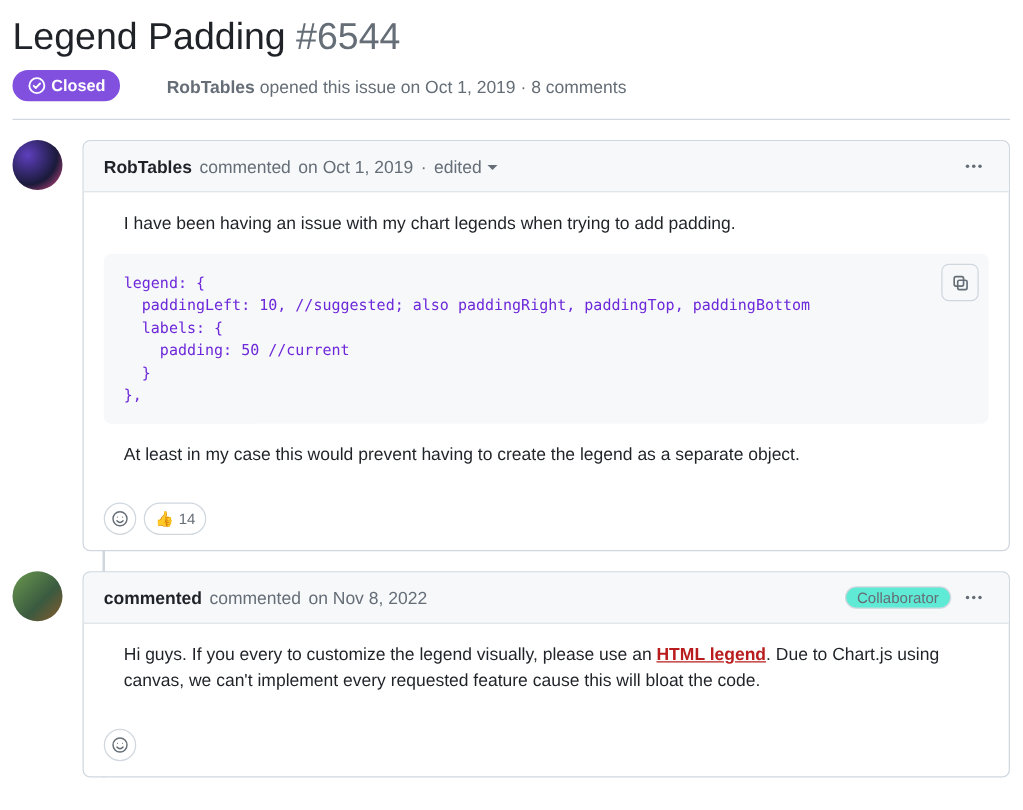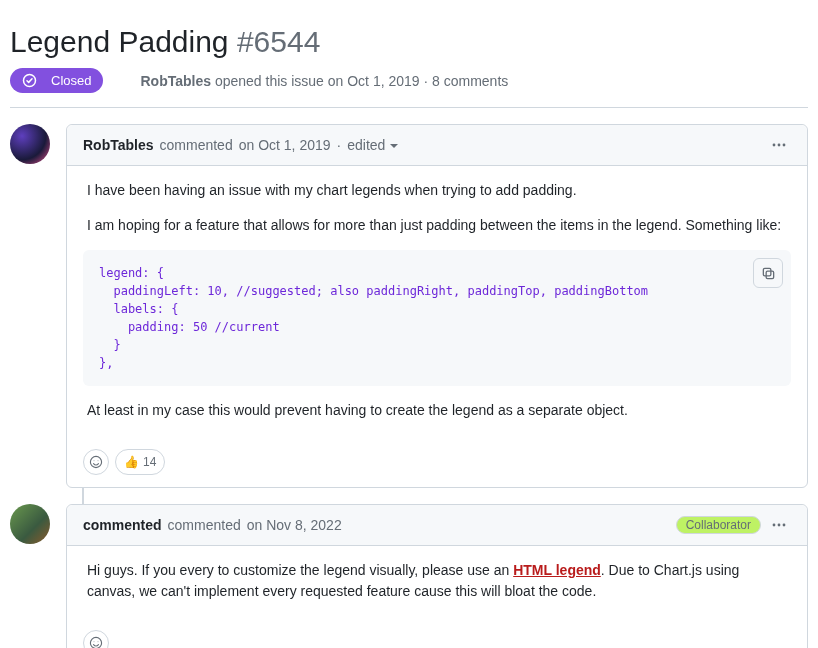--- a/index.html
+++ b/index.html
@@ -12,7 +12,7 @@
     background: #fff;
     width: 818px;
   }
-  h1.title { font-size: 30px; font-weight: 400; margin: 16px 0 8px 0; line-height: 1.2; }
+  h1.title { font-size: 30px; font-weight: 400; margin: 4px 0 8px 0; line-height: 1.2; }
   h1.title .issue-num { color: #656d76; font-weight: 300; }
   .meta-row { display: flex; align-items: center; gap: 8px; margin-bottom: 14px; }
   .state-badge {

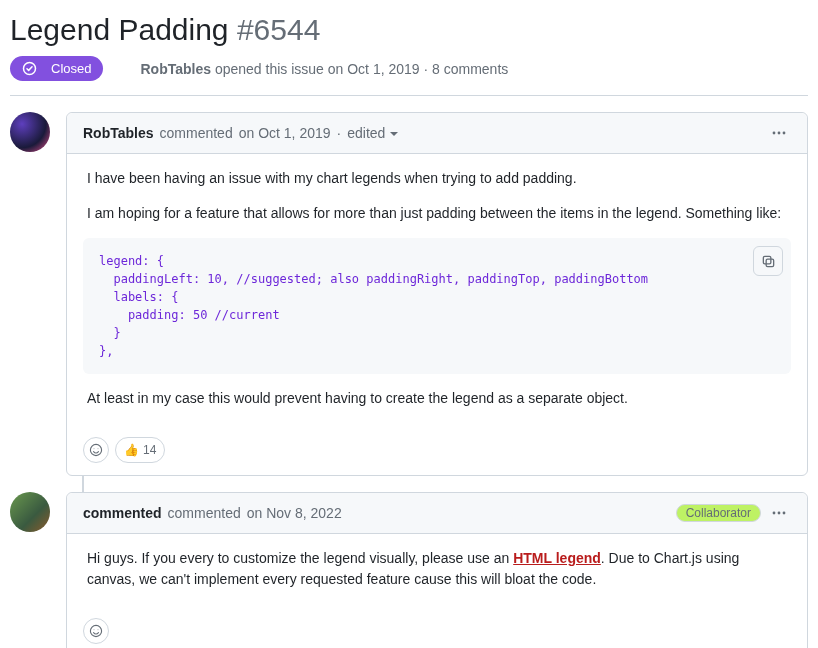--- a/index.html
+++ b/index.html
@@ -16,8 +16,8 @@
   h1.title .issue-num { color: #656d76; font-weight: 300; }
   .meta-row { display: flex; align-items: center; gap: 8px; margin-bottom: 14px; }
   .state-badge {
-    display: inline-flex; align-items: center; gap: 14px;
-    background: #8250df; color: #fff; font-size: 13px; font-weight: 400;
+    display: inline-flex; align-items: center; gap: 4px;
+    background: #8250df; color: #fff; font-size: 13px; font-weight: 700;
     padding: 5px 12px; border-radius: 20px;
   }
   .state-badge svg { width: 15px; height: 15px; }

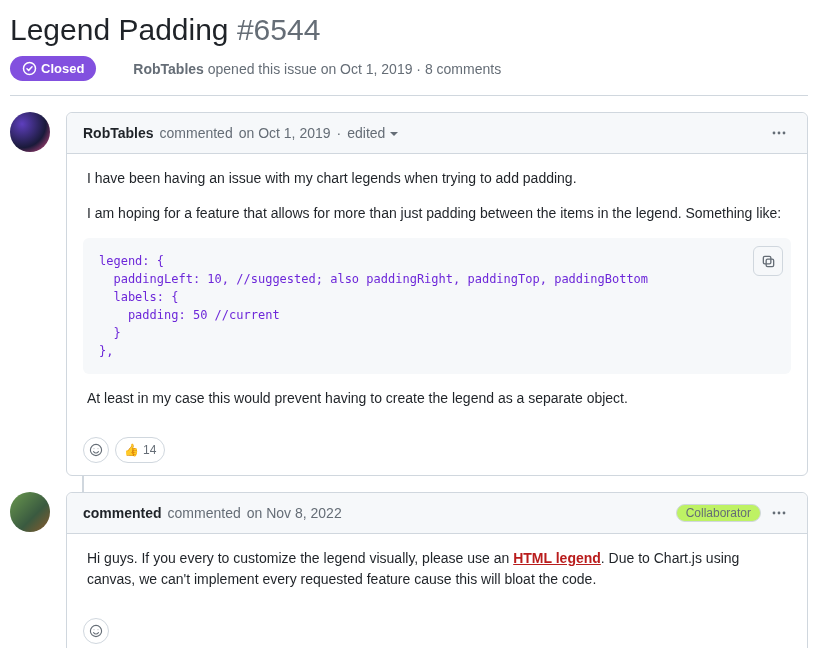--- a/index.html
+++ b/index.html
@@ -62,7 +62,7 @@
   .caret-down svg { width: 10px; height: 10px; vertical-align: middle; }
 
   .comment-body { padding: 14px 16px; font-size: 14px; line-height: 1.5; color: #1f2328; }
-  .comment-body p { margin: 0 0 14px 4px; }
+  .comment-body p { margin: 0 0 14px 16px; }
 
   .code-block {
     position: relative;

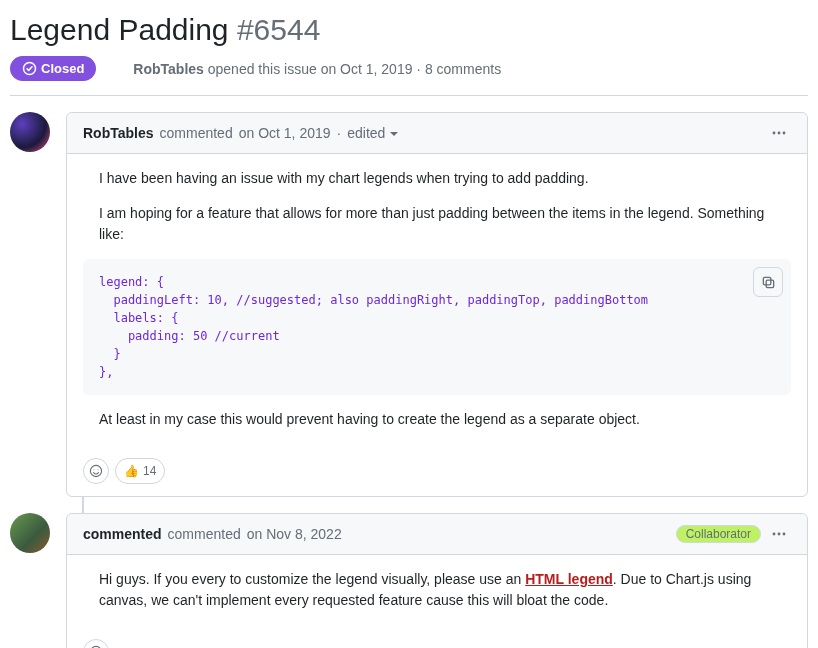--- a/index.html
+++ b/index.html
@@ -141,7 +141,6 @@
       </div>
       <div class="comment-body">
         <p>I have been having an issue with my chart legends when trying to add padding.</p>
-        <p>I am hoping for a feature that allows for more than just padding between the items in the legend. Something like:</p>
         <div class="code-block"><span>legend: {
   paddingLeft: 10, //suggested; also paddingRight, paddingTop, paddingBottom
   labels: {

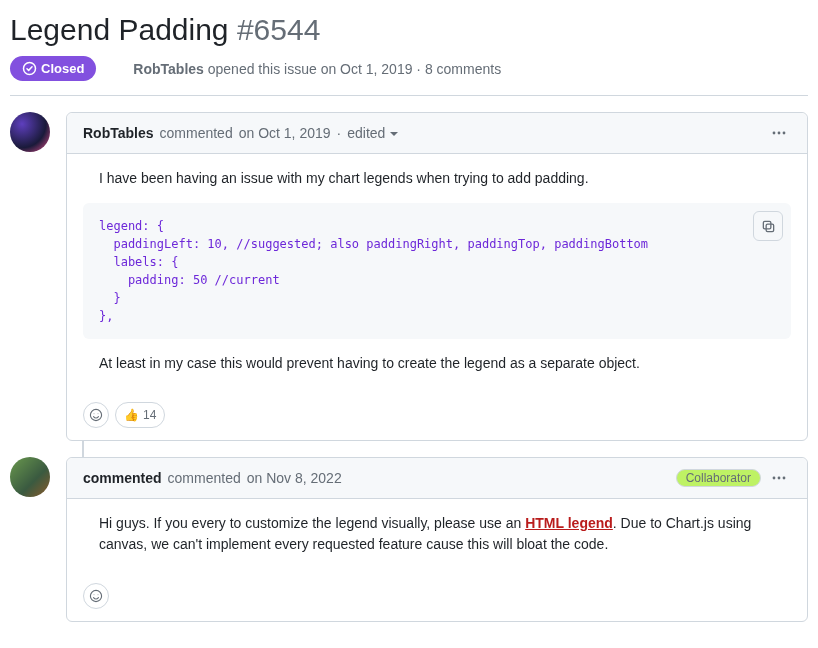--- a/index.html
+++ b/index.html
@@ -54,7 +54,7 @@
   .comment-header .spacer { flex: 1; }
   .role-badge {
     border: 1px solid #d0d7de; border-radius: 20px;
-    padding: 1px 9px; font-size: 12px; color: #656d76; background: #bef264;
+    padding: 1px 9px; font-size: 12px; color: #656d76; background: #5eead4;
   }
   .kebab { color: #656d76; cursor: pointer; padding: 4px; line-height: 1; }
   .kebab svg { width: 16px; height: 16px; display: block; }

